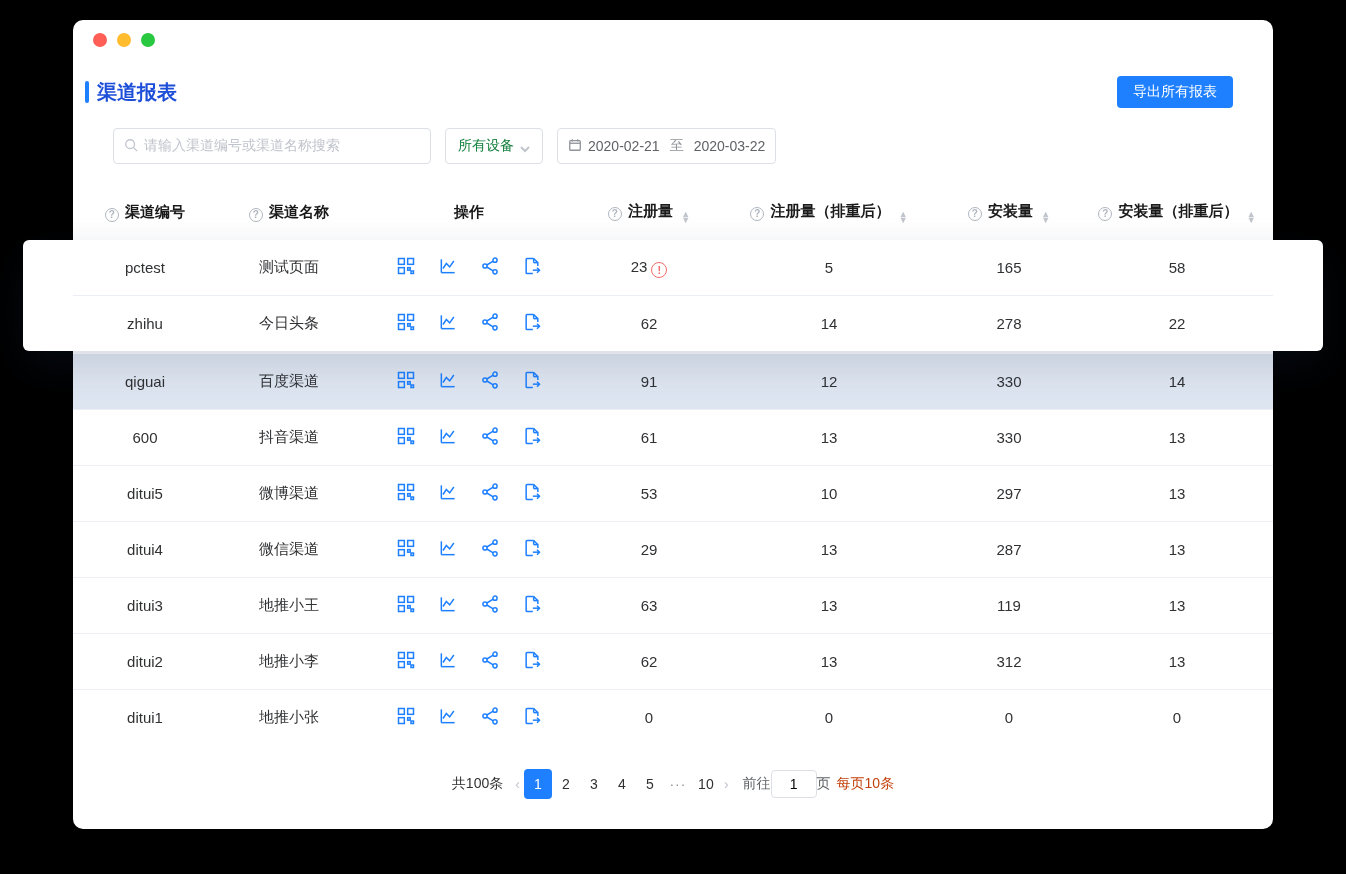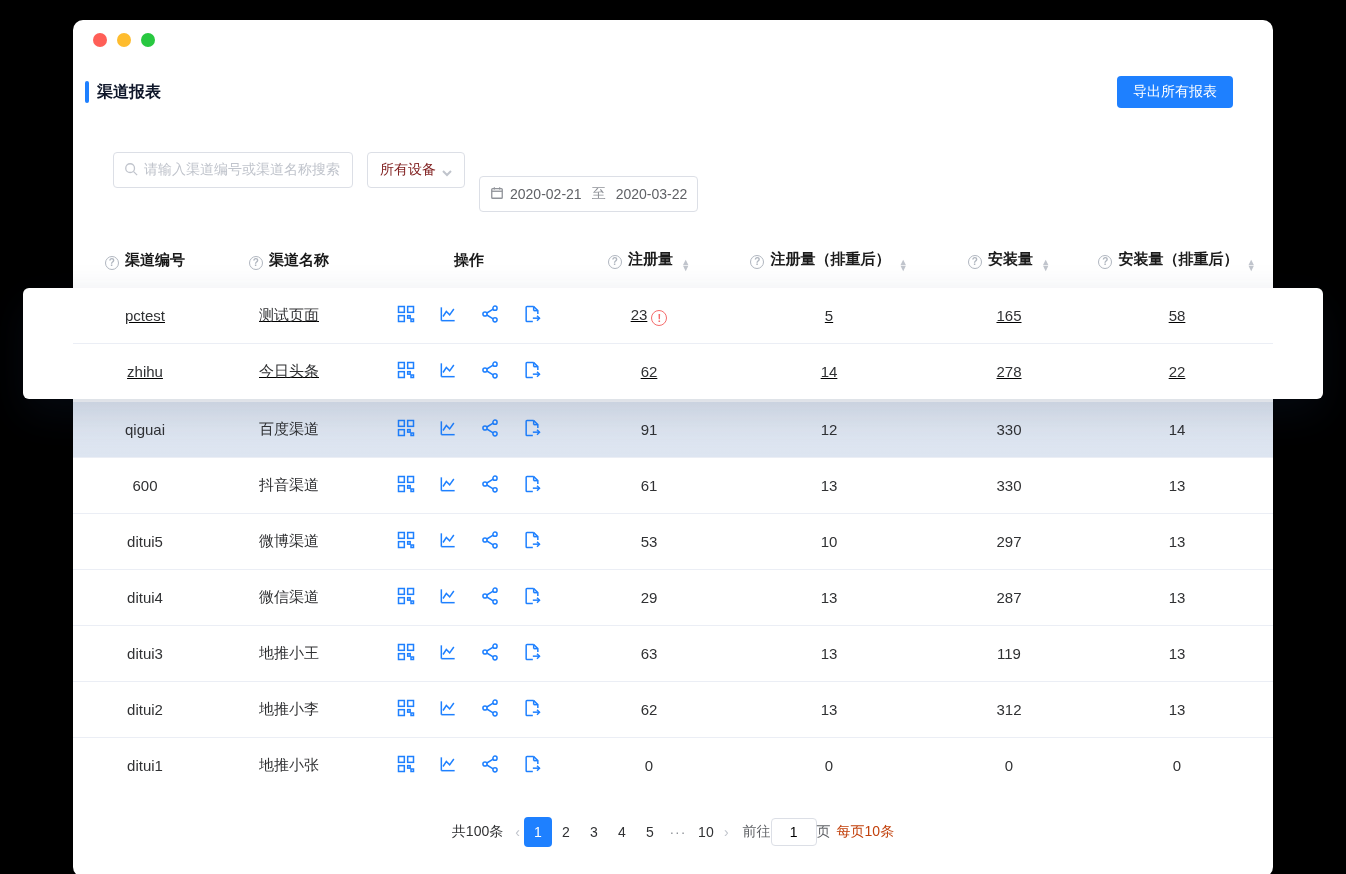--- a/index.html
+++ b/index.html
@@ -53,9 +53,9 @@
     width: 4px; height: 22px; background: #1e80ff; border-radius: 2px;
   }
   .page-title {
-    font-size: 16px;
+    font-size: 20px;
     font-weight: 700;
-    color: #0f172a;
+    color: #1d4ed8;
     text-align: right;
   }
   .export-btn {

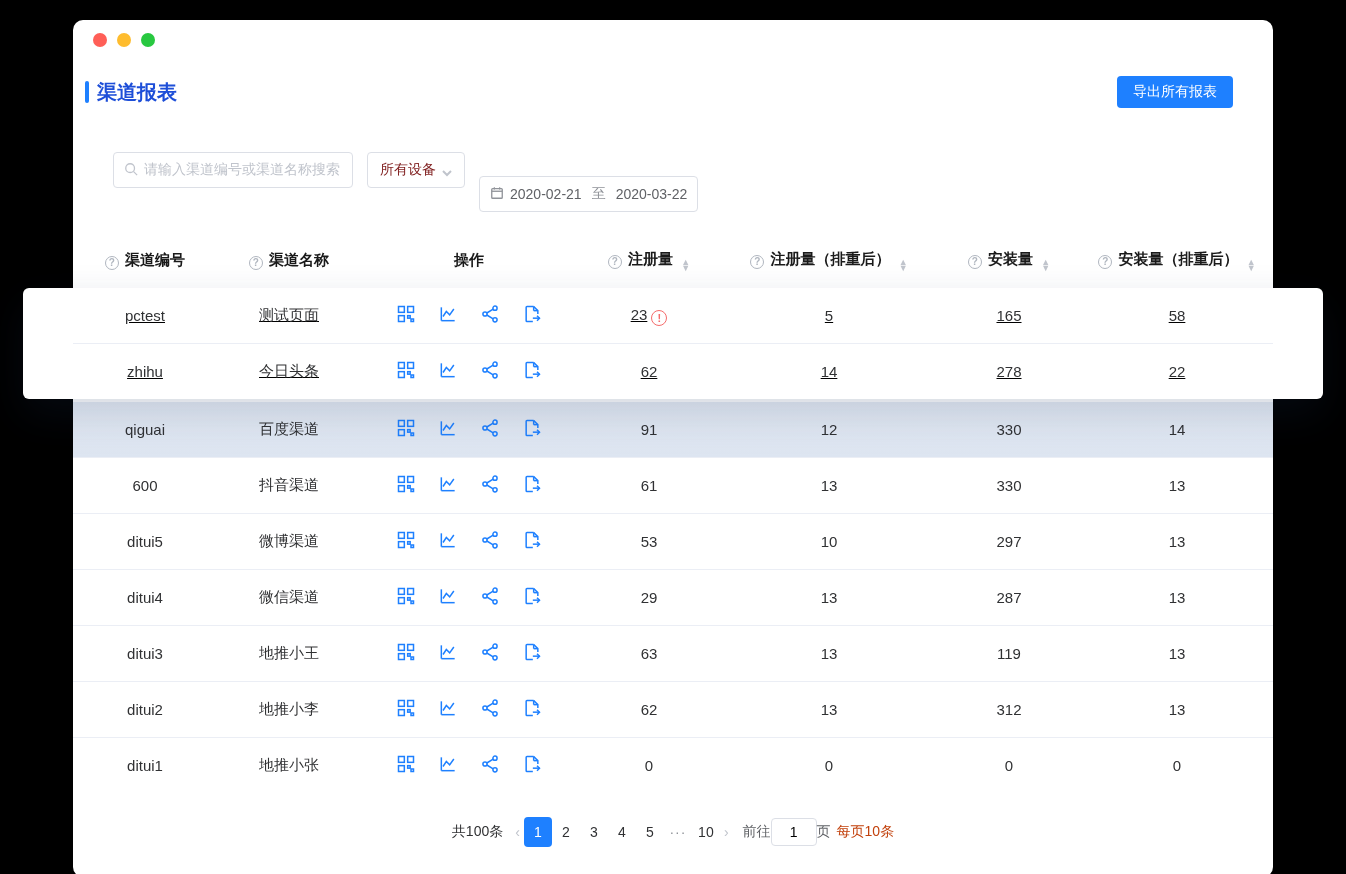--- a/index.html
+++ b/index.html
@@ -85,7 +85,7 @@
     font-size: 14px;
     background: #fff;
   }
-  .search-box { width: 240px; }
+  .search-box { width: 318px; }
   .search-box svg { width: 14px; height: 14px; margin-right: 6px; fill: #c0c4cc; }
   .search-text { color: #c0c4cc; }
   .device-box { padding: 0 12px; color: #7f1d1d; cursor: pointer; }

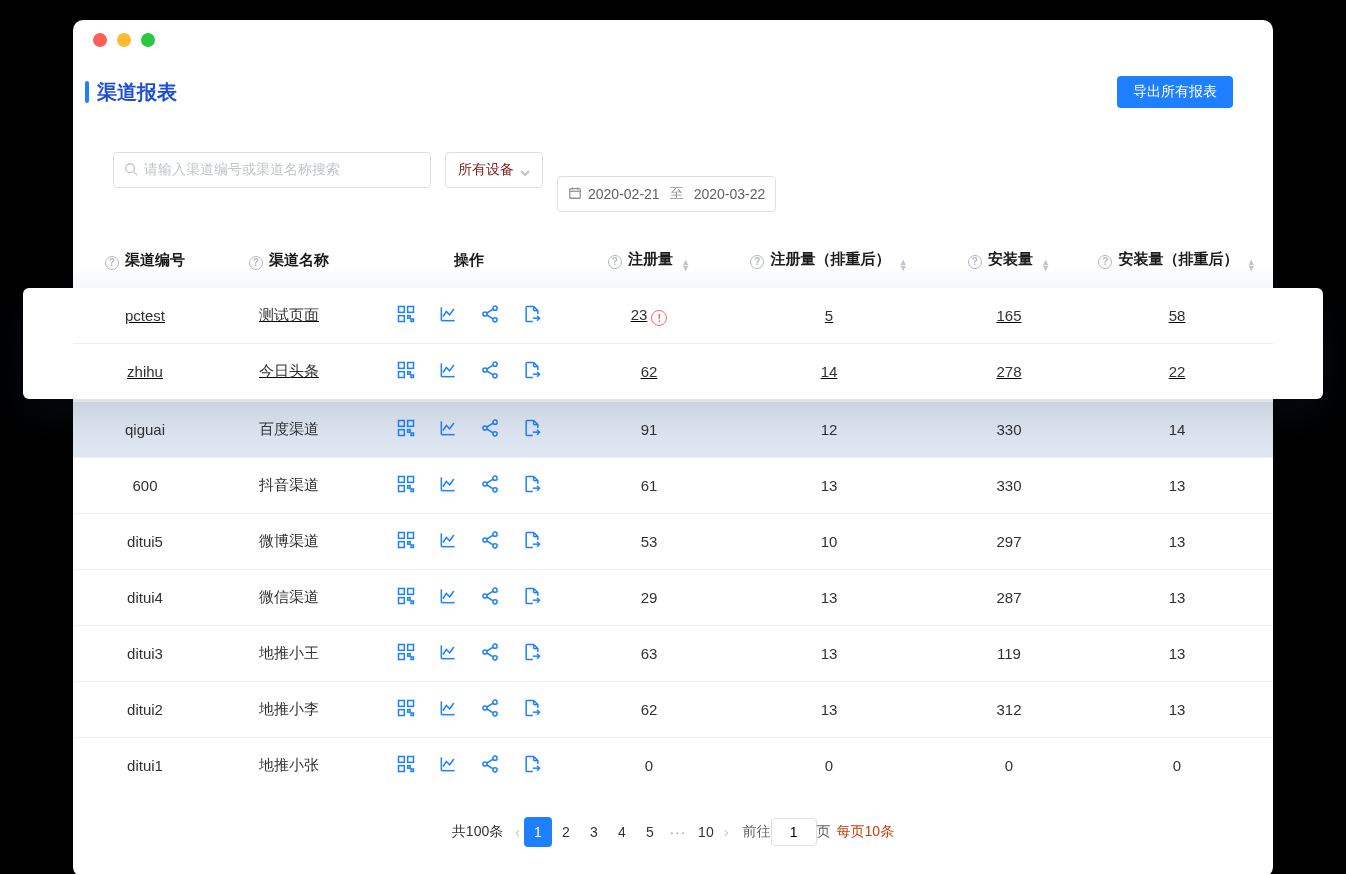--- a/index.html
+++ b/index.html
@@ -88,7 +88,7 @@
   .search-box { width: 318px; }
   .search-box svg { width: 14px; height: 14px; margin-right: 6px; fill: #c0c4cc; }
   .search-text { color: #c0c4cc; }
-  .device-box { padding: 0 12px; color: #7f1d1d; cursor: pointer; }
+  .device-box { padding: 0 12px; color: #15803d; cursor: pointer; }
   .device-box .chev { margin-left: 6px; }
   .date-box { gap: 6px; color: #606266; margin-top: 48px; }
   .date-sep { color: #909399; margin: 0 4px; }

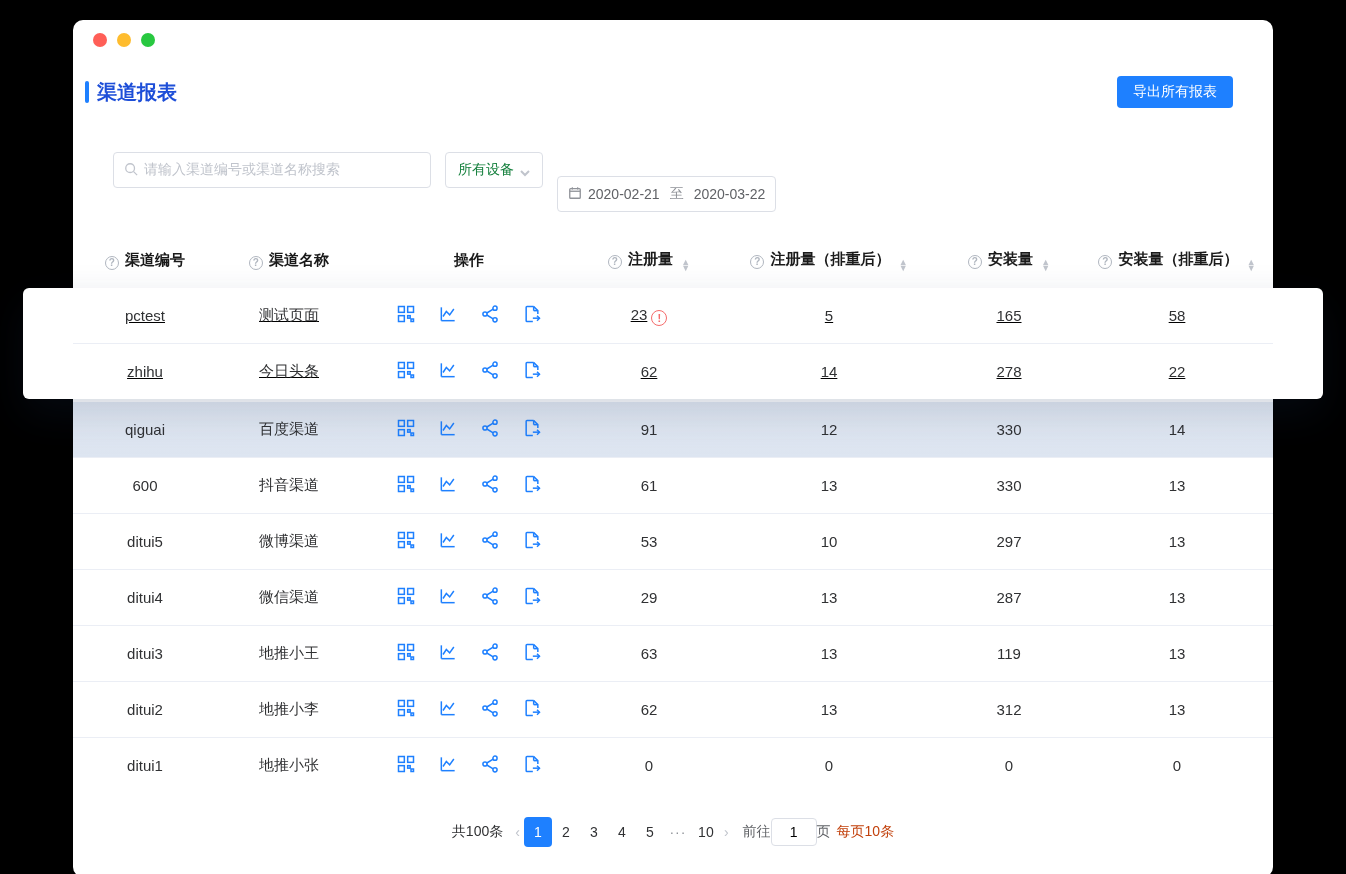--- a/index.html
+++ b/index.html
@@ -90,7 +90,7 @@
   .search-text { color: #c0c4cc; }
   .device-box { padding: 0 12px; color: #15803d; cursor: pointer; }
   .device-box .chev { margin-left: 6px; }
-  .date-box { gap: 6px; color: #606266; margin-top: 48px; }
+  .date-box { gap: 6px; color: #606266; }
   .date-sep { color: #909399; margin: 0 4px; }
 
   .table-wrap {

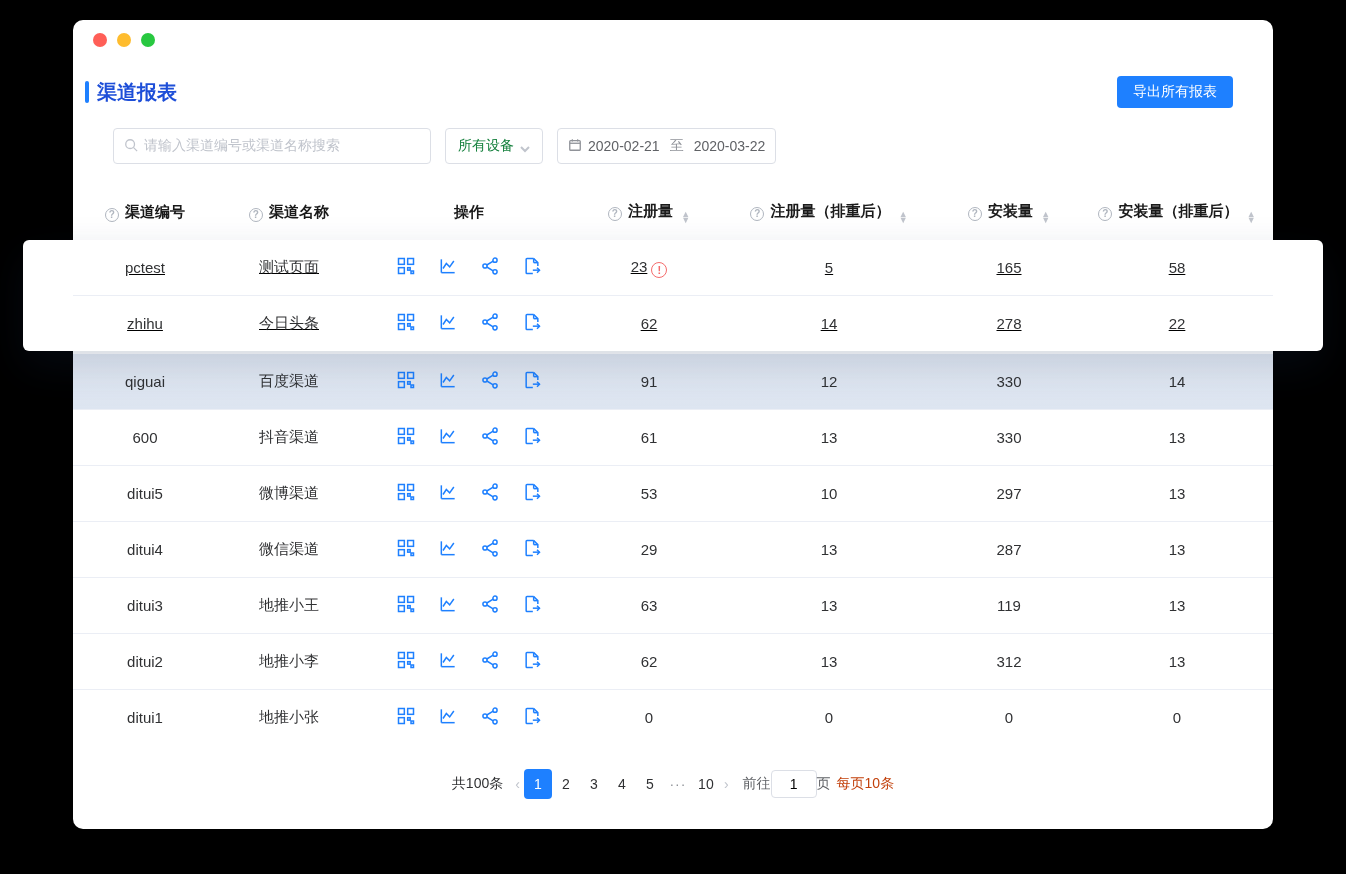--- a/index.html
+++ b/index.html
@@ -162,7 +162,6 @@
     border-radius: 6px;
     box-shadow: 0 16px 40px rgba(30,50,90,0.18);
     z-index: 5;
-    text-decoration: underline;
   }
   .elevated-rows table { width: calc(100% - 100px); margin: 0 50px; }
   .elevated-spacer { height: 112px; }

